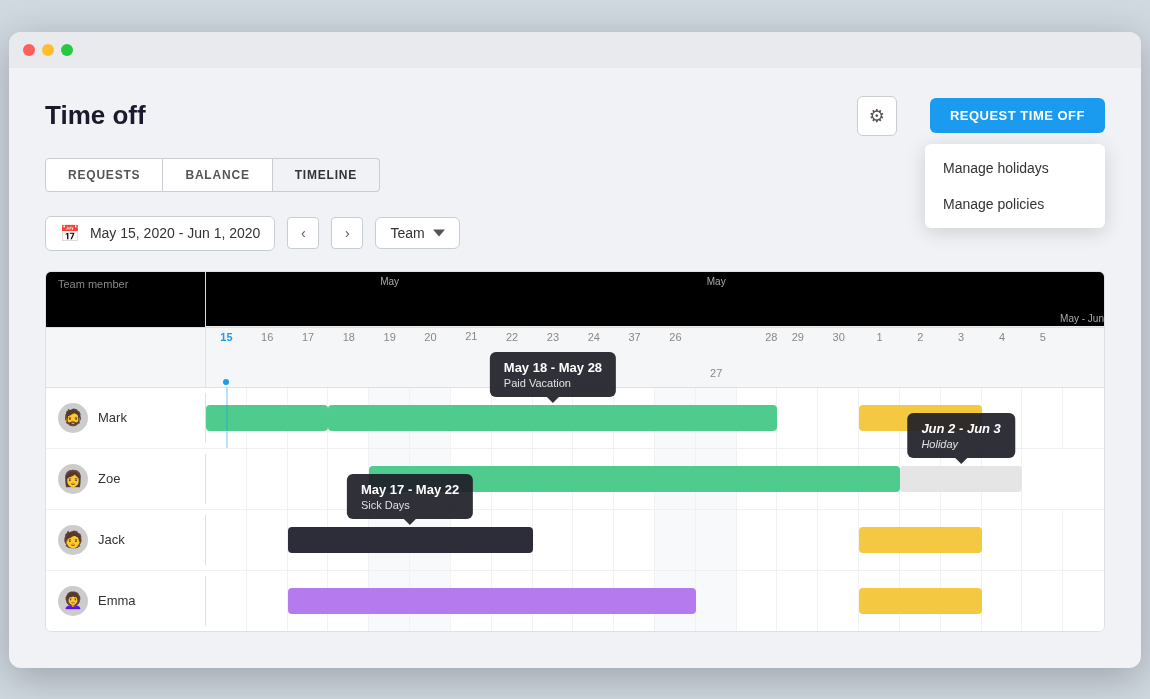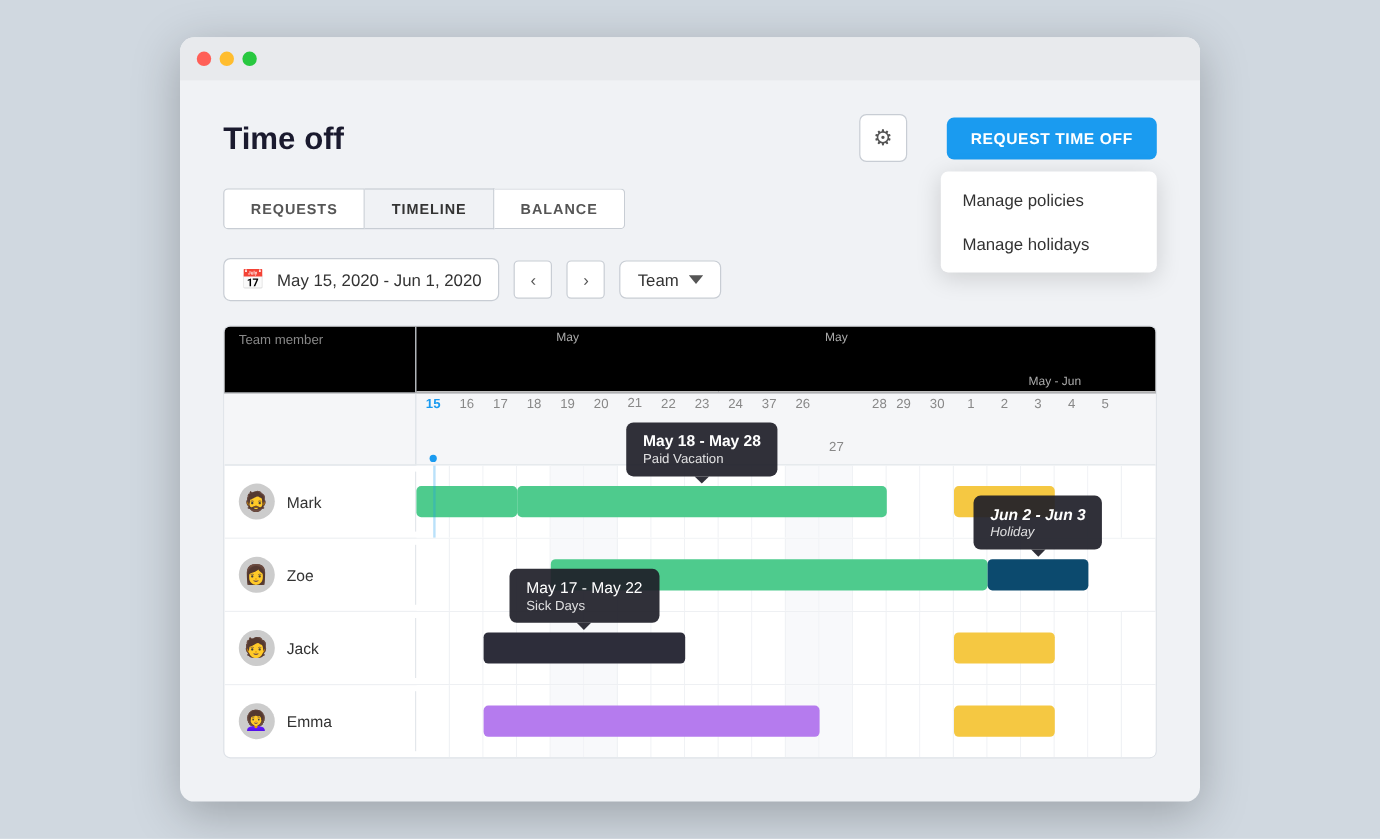--- a/index.html
+++ b/index.html
@@ -14,7 +14,7 @@
     .window {
       background: #f0f2f5;
       border-radius: 12px;
-      width: 850px;
+      width: 1132px;
       min-height: 620px;
       box-shadow: 0 10px 40px rgba(0,0,0,0.25);
       overflow: hidden;

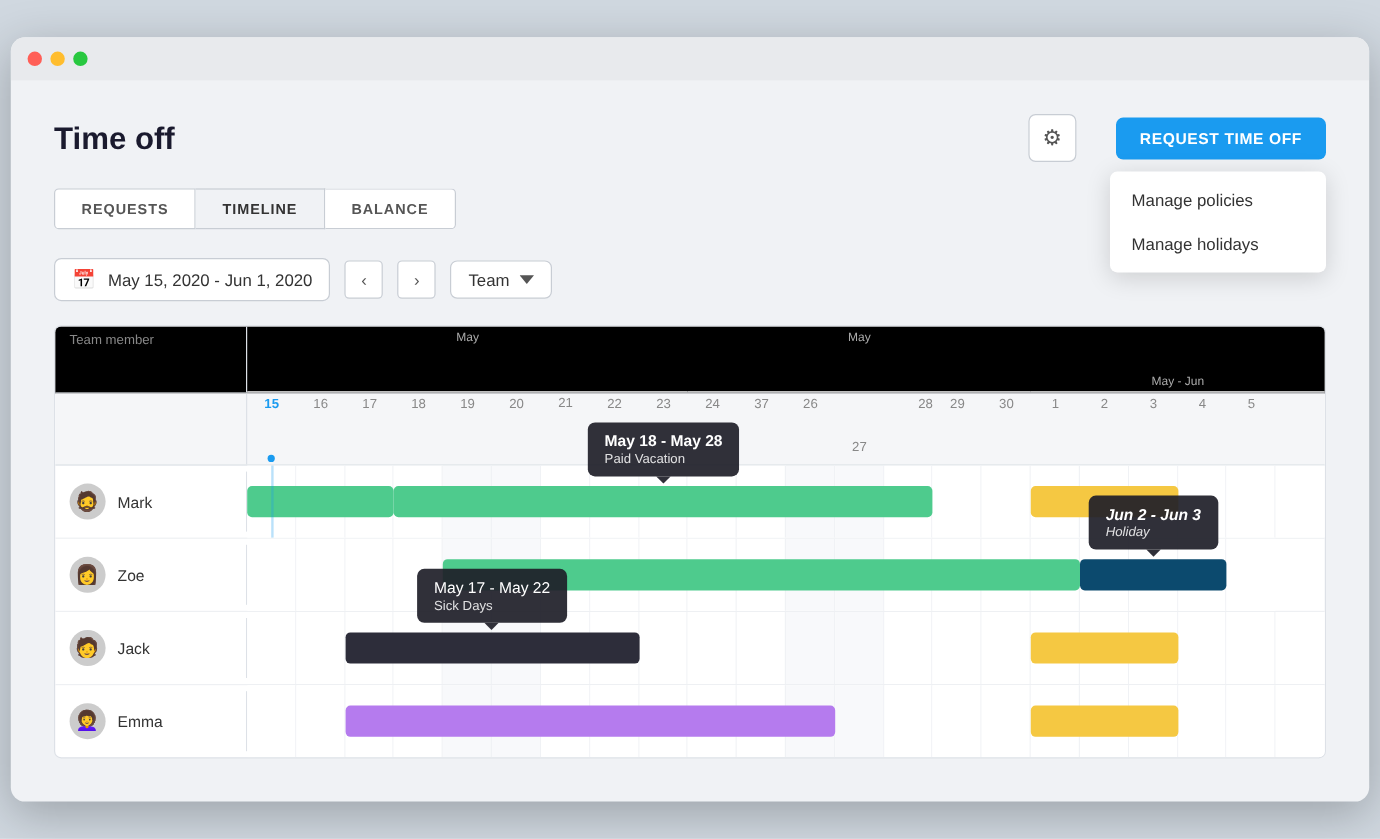--- a/index.html
+++ b/index.html
@@ -222,8 +222,8 @@
 
     <div class="tabs">
       <div class="tab">REQUESTS</div>
+      <div class="tab">BALANCE</div>
       <div class="tab active">TIMELINE</div>
-      <div class="tab">BALANCE</div>
     </div>
 
     <div class="toolbar">

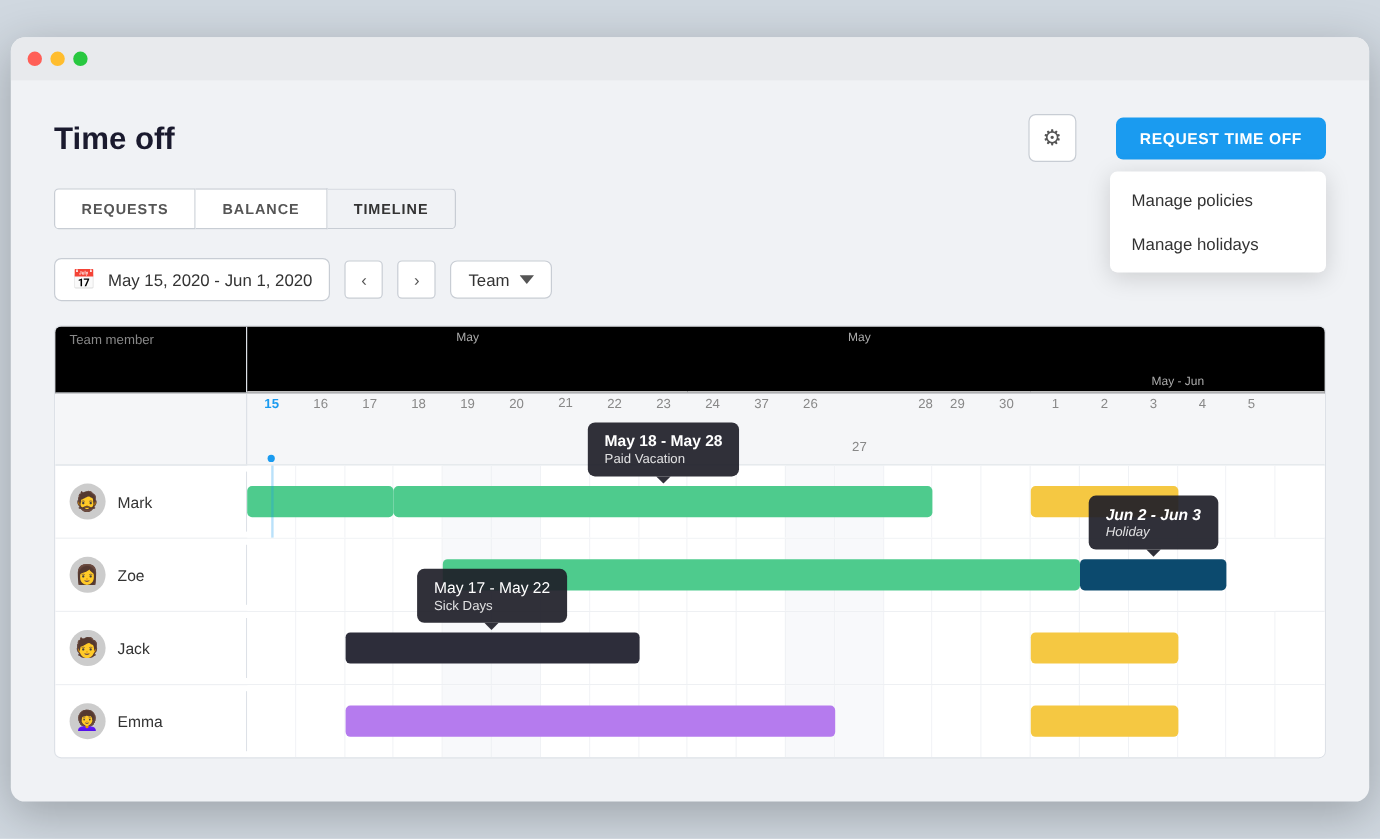--- a/index.html
+++ b/index.html
@@ -214,8 +214,8 @@
         </div>
         <button class="request-btn">REQUEST TIME OFF</button>
         <div class="dropdown-menu">
+          <div class="dropdown-item">Manage holidays</div>
           <div class="dropdown-item">Manage policies</div>
-          <div class="dropdown-item">Manage holidays</div>
         </div>
       </div>
     </div>

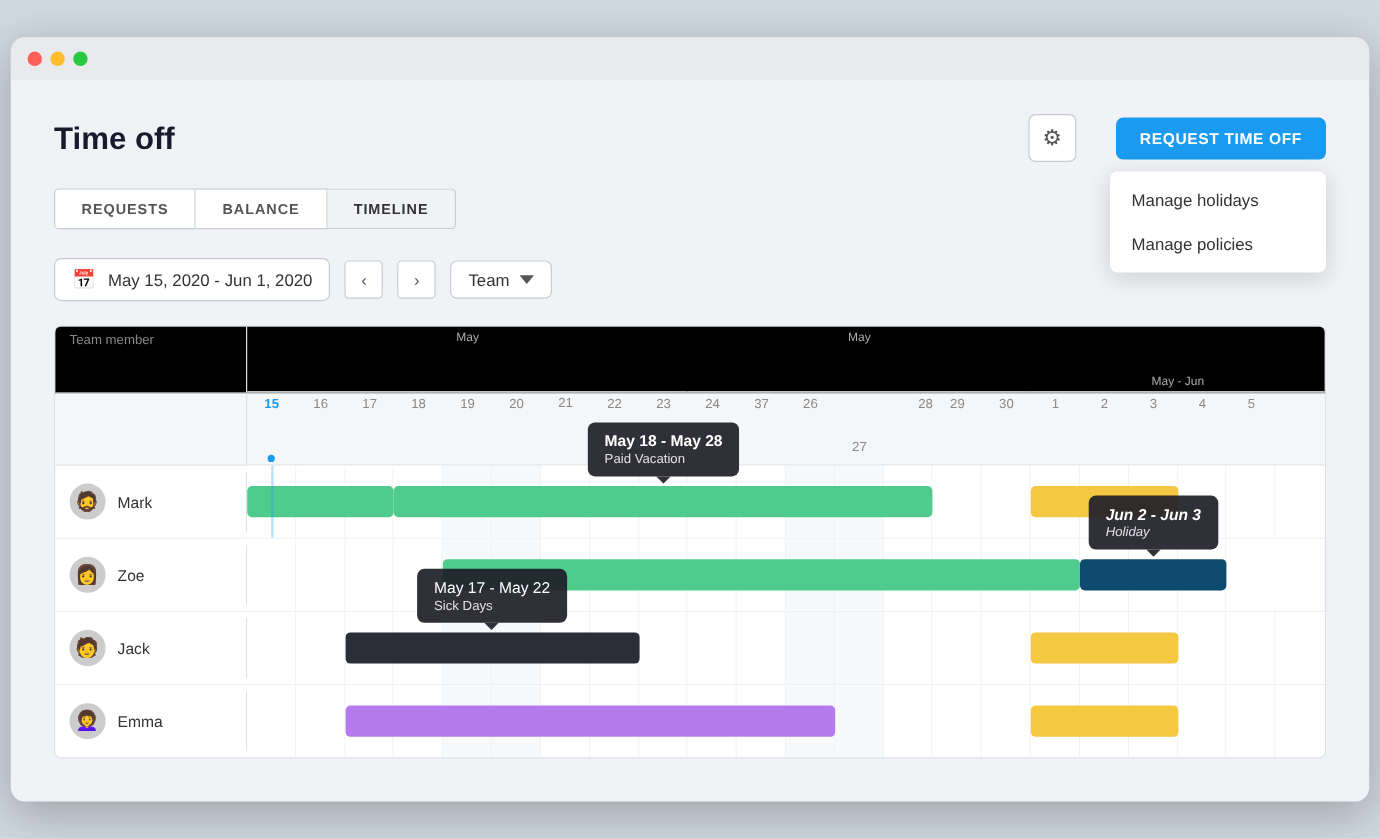--- a/index.html
+++ b/index.html
@@ -248,7 +248,7 @@
 
         <div style="grid-column: span 9; text-align:center; font-size:10px; color:#aaa; padding:4px 0 2px; border-bottom:1px solid #eee;">May</div>
         <div style="grid-column: span 7; text-align:center; font-size:10px; color:#aaa; padding:4px 0 2px; border-bottom:1px solid #eee;">May</div>
-        <div style="grid-column: span 6; text-align:center; font-size:10px; color:#aaa; padding:4px 0 2px; border-bottom:1px solid #eee;margin-top:37px;">May - Jun</div>
+        <div style="grid-column: span 6; text-align:right; font-size:10px; color:#aaa; padding:4px 0 2px; border-bottom:1px solid #eee;margin-top:37px;">May - Jun</div>
       </div>
 
       <div style="display:grid; grid-template-columns:160px repeat(22,1fr); border-bottom:1.5px solid #dde1e7; background:#f5f6f8;">

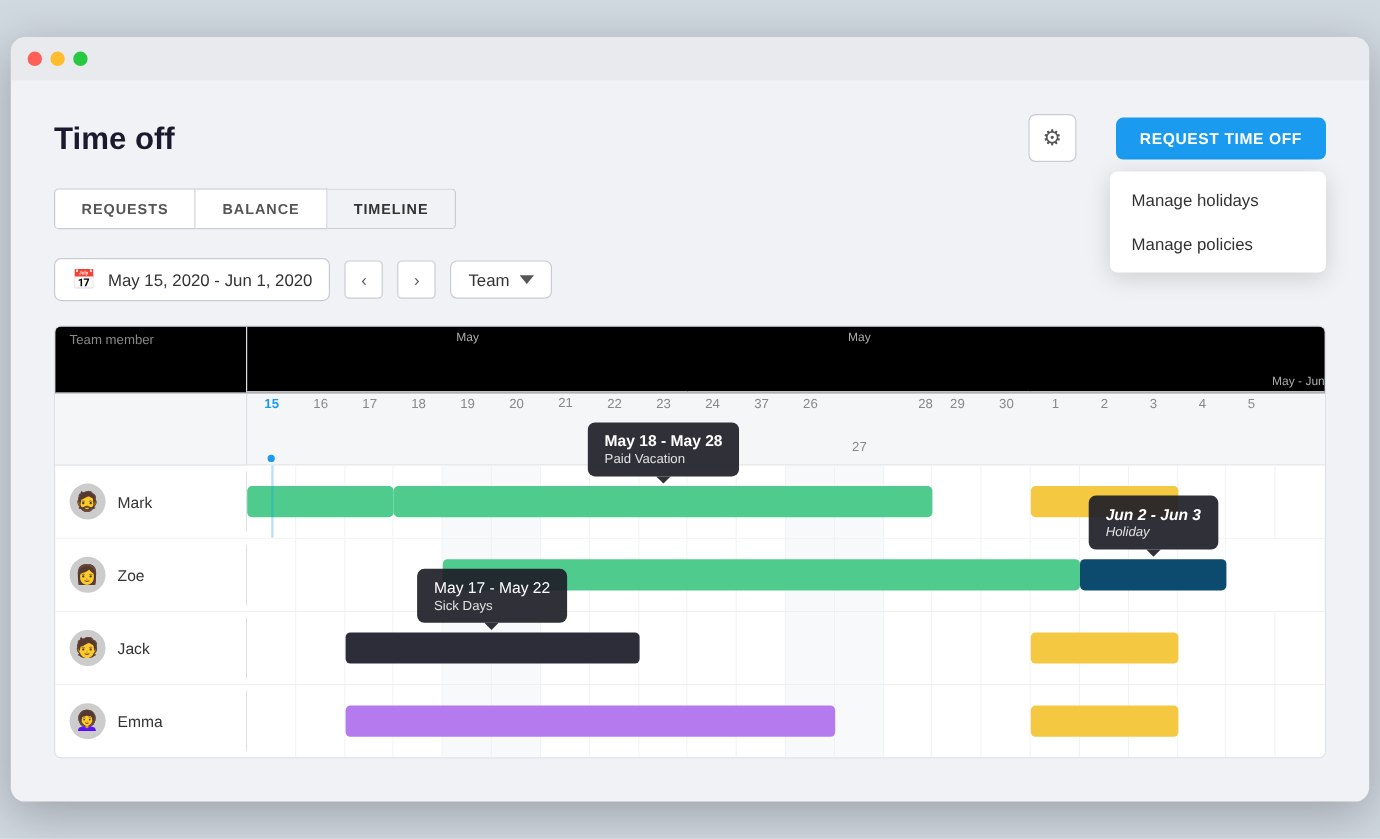--- a/index.html
+++ b/index.html
@@ -356,7 +356,7 @@
 
           <div style="position:absolute; top:50%; transform:translateY(-50%); height:26px; border-radius:4px; background:#4ecb8d; left:calc(4/22*100%); width:calc(13/22*100%);"></div>
 
-          <div style="position:absolute; top:50%; transform:translateY(-50%); height:26px; border-radius:4px; background:#0c4a6e; left:calc(17/22*100%); width:calc(3/22*100%);font-style:italic;">
+          <div style="position:absolute; top:50%; transform:translateY(-50%); height:26px; border-radius:4px; background:#e5e5e5; left:calc(17/22*100%); width:calc(3/22*100%);font-style:italic;">
             <div style="position:absolute; bottom:calc(100% + 8px); left:50%; transform:translateX(-50%); background:rgba(30,30,40,0.92); color:#fff; border-radius:6px; padding:8px 14px; font-size:12px; white-space:nowrap; pointer-events:none;">
               <div style="font-weight:700; font-size:13px; margin-bottom:2px;">Jun 2 - Jun 3</div>
               <div style="font-size:11px; opacity:0.85;">Holiday</div>

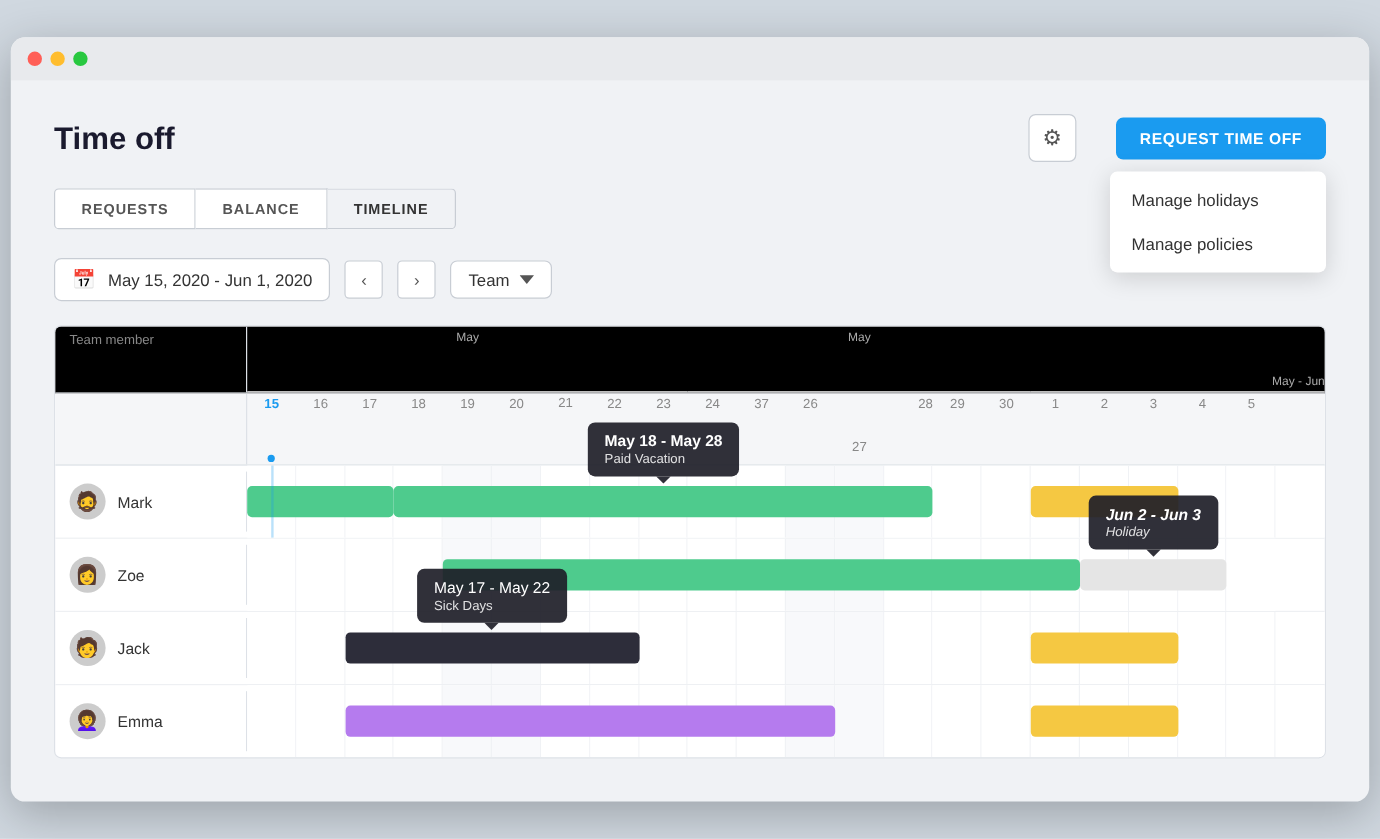--- a/index.html
+++ b/index.html
@@ -397,7 +397,7 @@
 
           <div style="position:absolute; top:50%; transform:translateY(-50%); height:26px; border-radius:4px; background:#2d2d3a; left:calc(2/22*100%); width:calc(6/22*100%);">
             <div style="position:absolute; bottom:calc(100% + 8px); left:50%; transform:translateX(-50%); background:rgba(30,30,40,0.92); color:#fff; border-radius:6px; padding:8px 14px; font-size:12px; white-space:nowrap; pointer-events:none;">
-              <div style="font-weight:400; font-size:13px; margin-bottom:2px;">May 17 - May 22</div>
+              <div style="font-weight:700; font-size:13px; margin-bottom:2px;">May 17 - May 22</div>
               <div style="font-size:11px; opacity:0.85;">Sick Days</div>
               <div style="position:absolute; left:50%; bottom:-6px; transform:translateX(-50%); border-left:6px solid transparent; border-right:6px solid transparent; border-top:6px solid rgba(30,30,40,0.92);"></div>
             </div>

